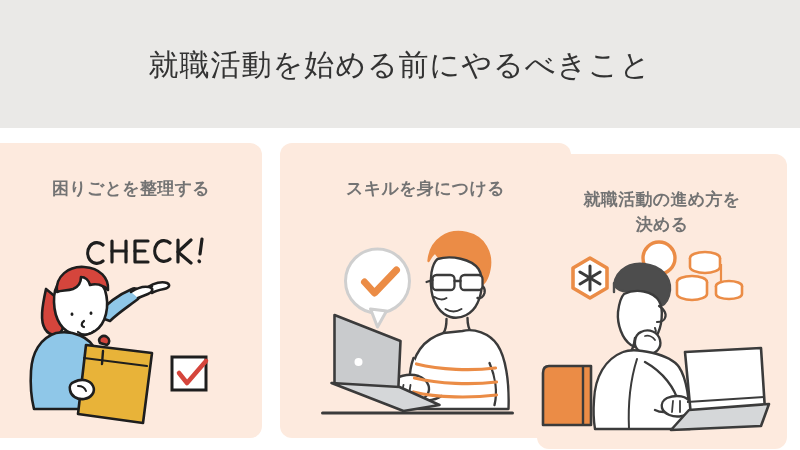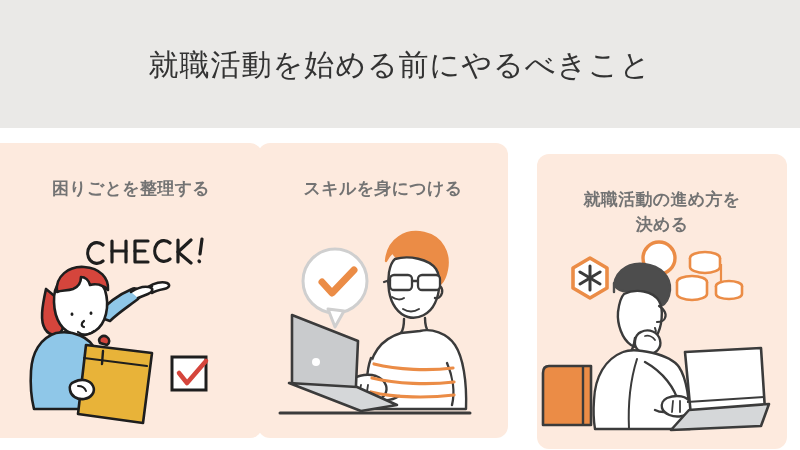--- a/index.html
+++ b/index.html
@@ -54,7 +54,7 @@
     overflow: hidden;
   }
   #card-0 { left: -25px; width: 287px; }
-  #card-1 { left: 258px; }
+  #card-1 { left: 280px; padding-left: 41px; }
   #card-2 { left: 537px; margin-top: 11px; }
   .card-title {
     position: absolute;

